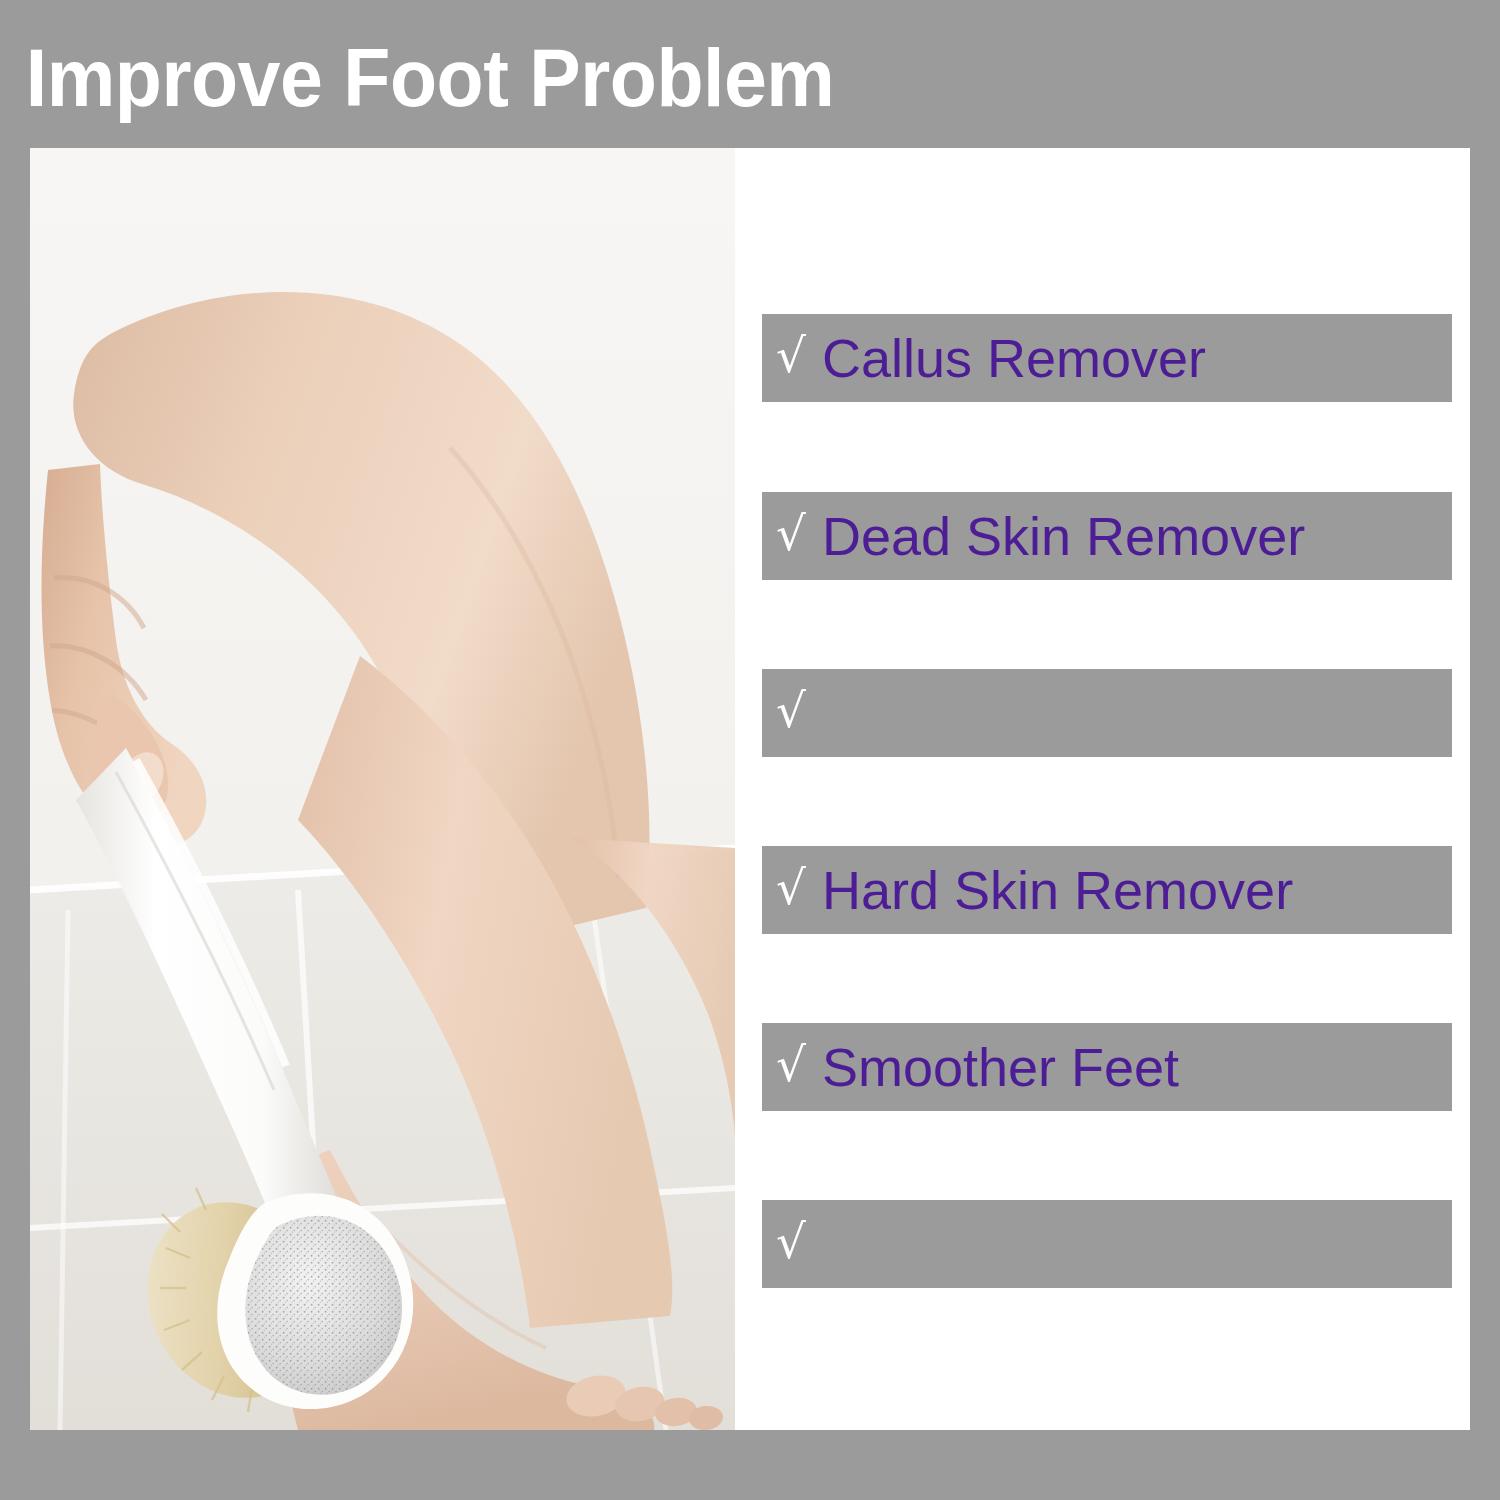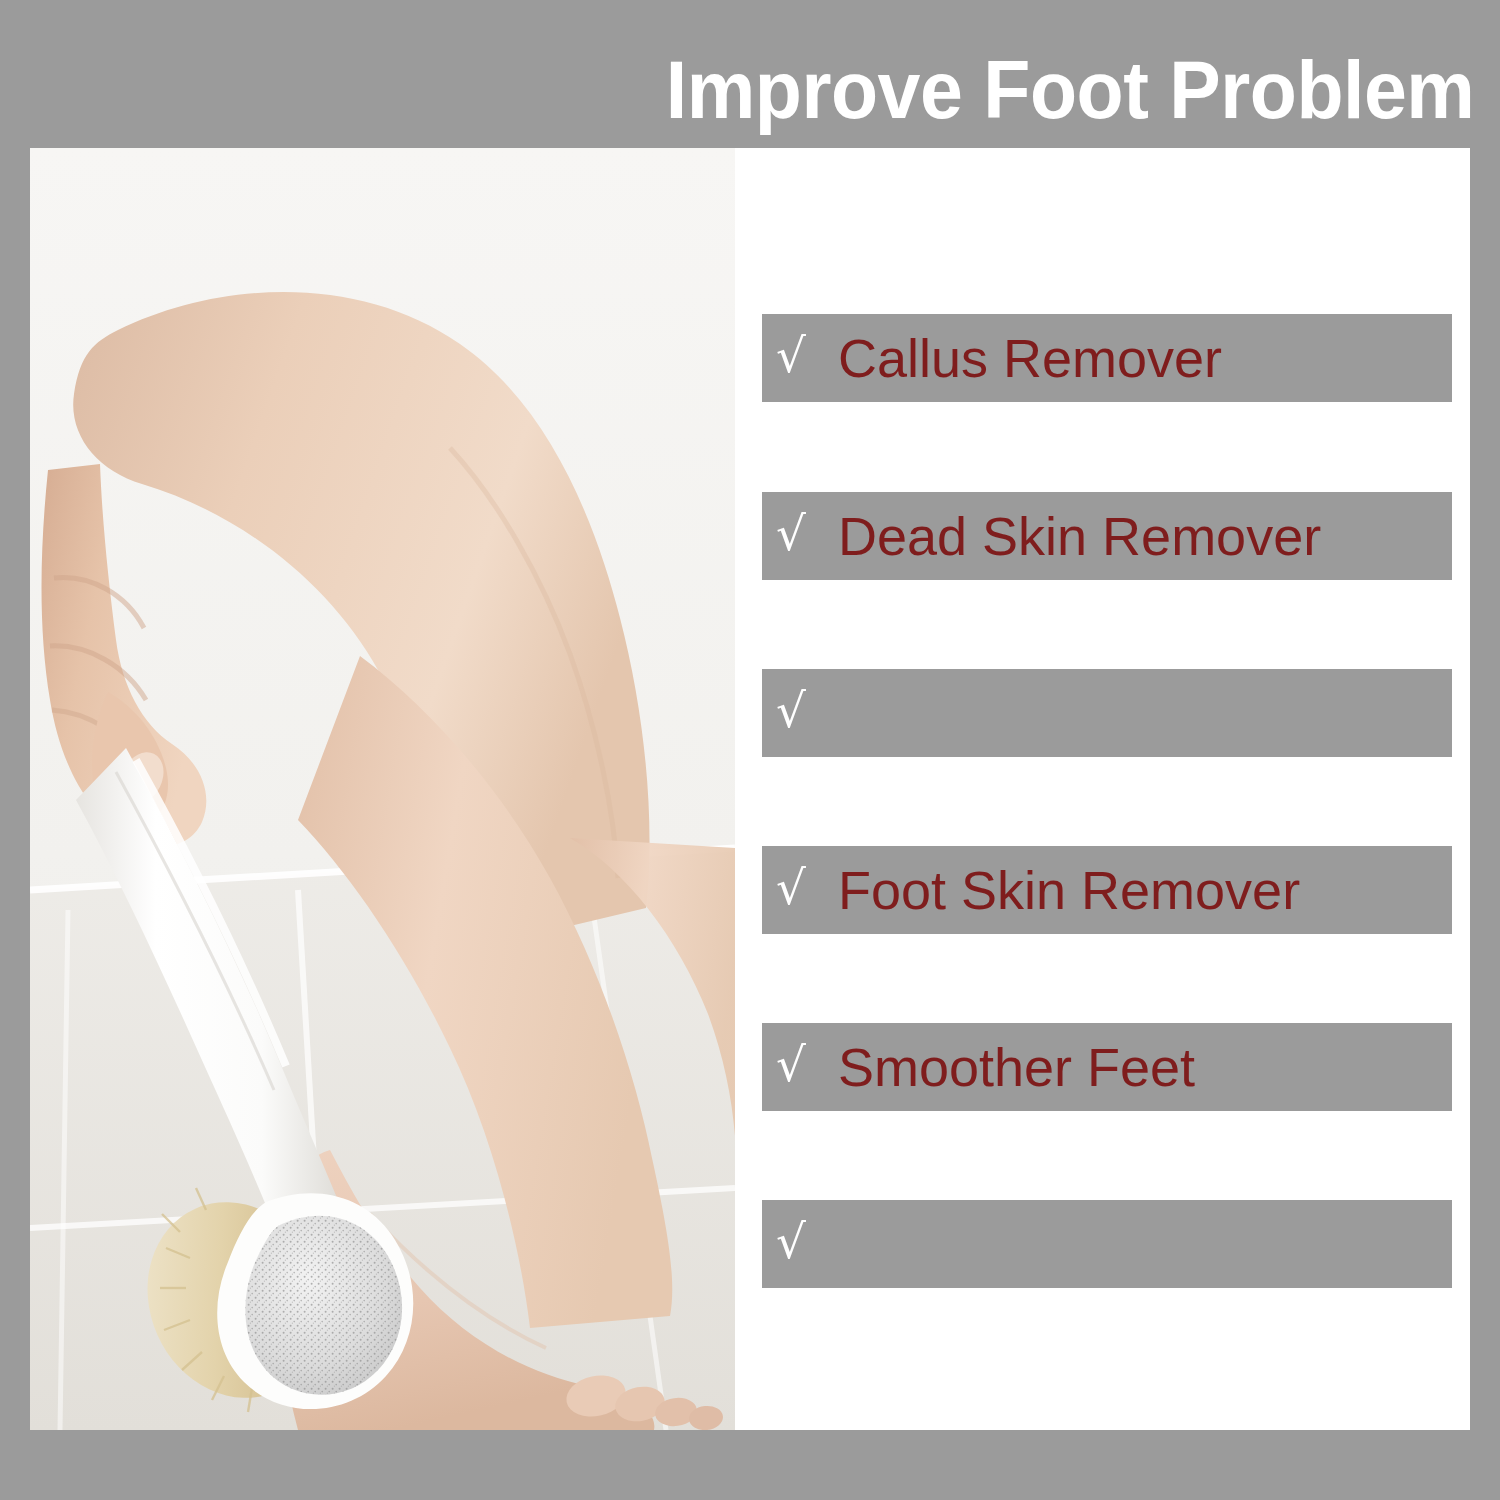--- a/index.html
+++ b/index.html
@@ -26,12 +26,12 @@
   #title-bar {
     position: absolute;
     left: 0;
-    top: 12px;
+    top: 0;
     width: 1500px;
     height: 148px;
     display: flex;
     align-items: center;
-    justify-content: flex-end;
+    justify-content: flex-start;
   }
   #poster-title {
     font-family: "Liberation Sans", sans-serif;

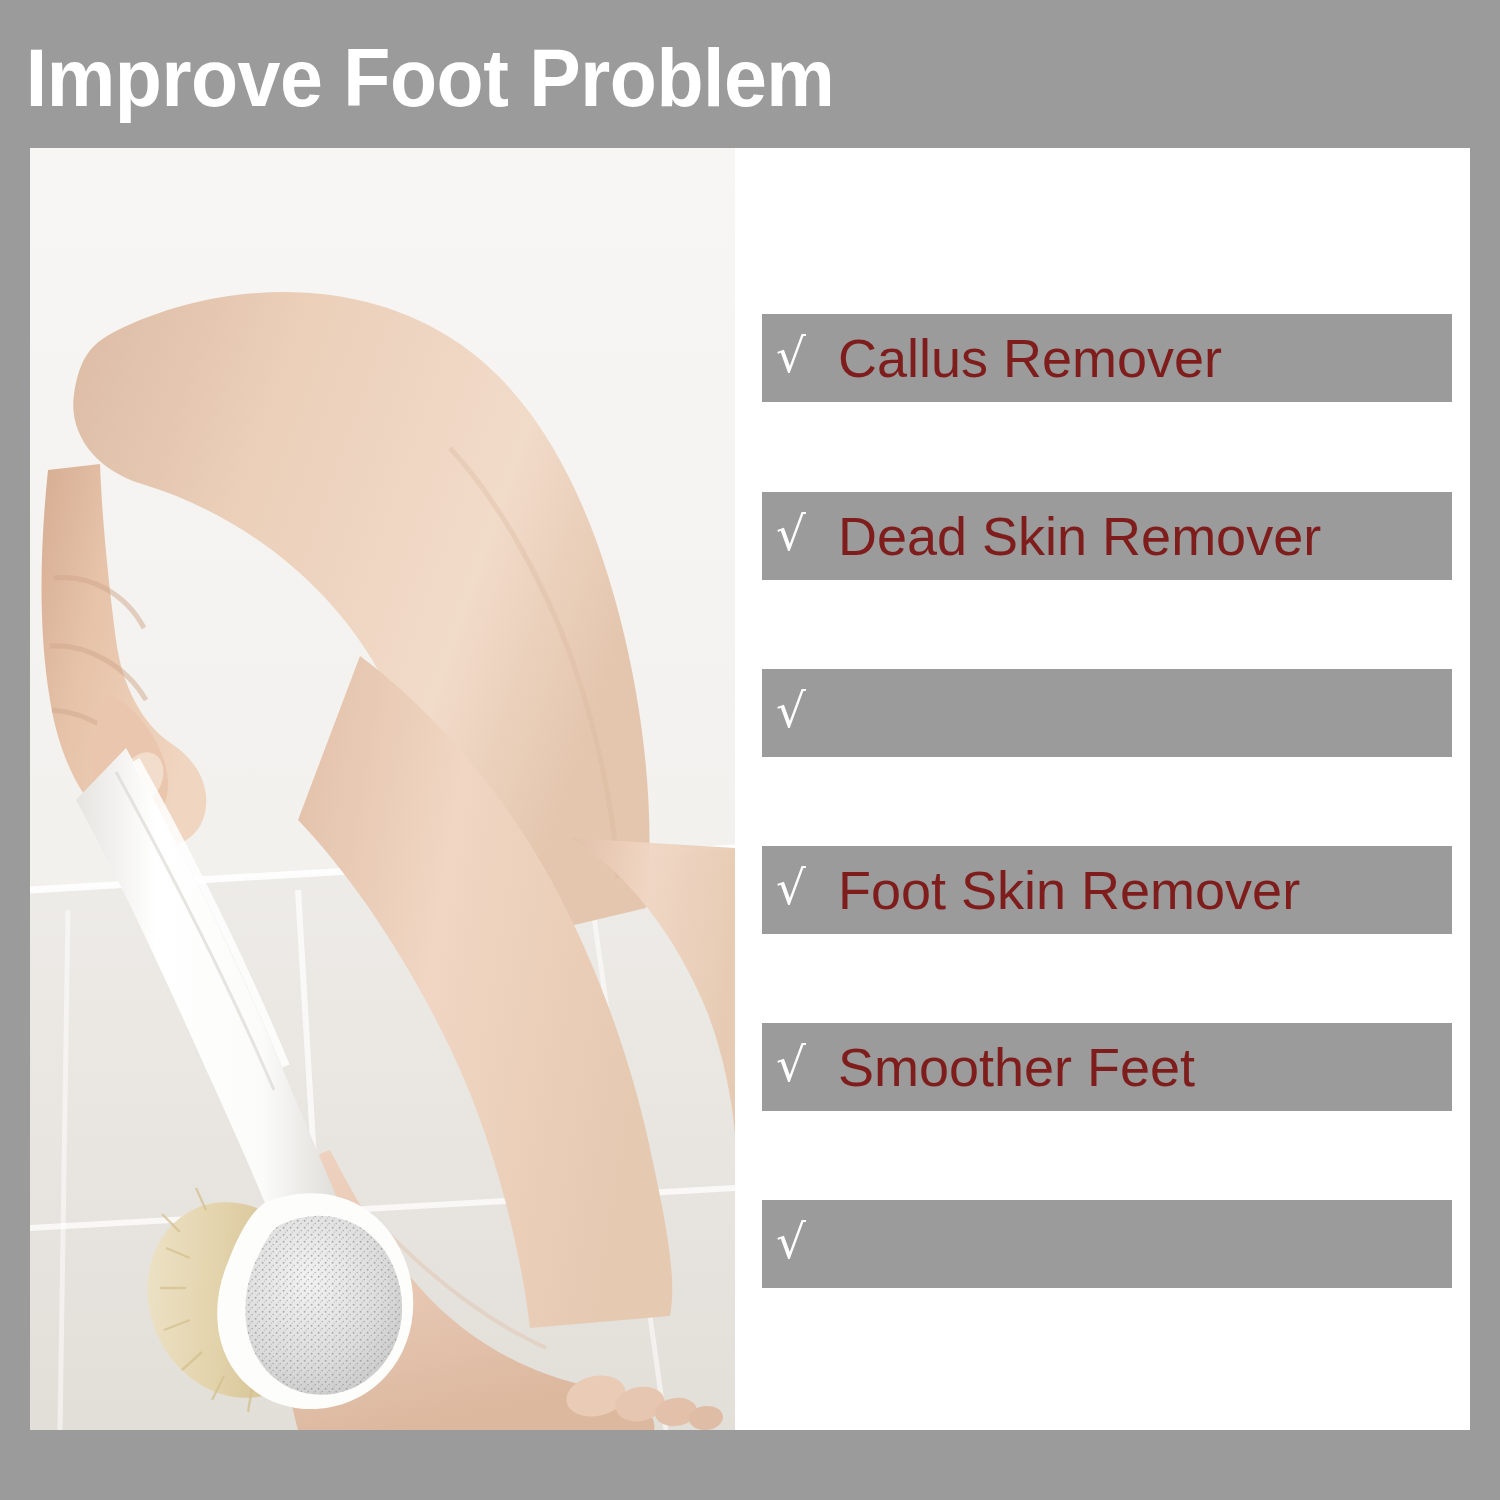--- a/index.html
+++ b/index.html
@@ -108,10 +108,9 @@
     font-family: "Liberation Sans", sans-serif;
     font-size: 54px;
     line-height: 1;
-    color: #7f1d1d;
+    color: #4c1d95;
     white-space: nowrap;
     flex: 0 0 auto;
-    margin-left: 16px;
   }
 </style>
 </head>

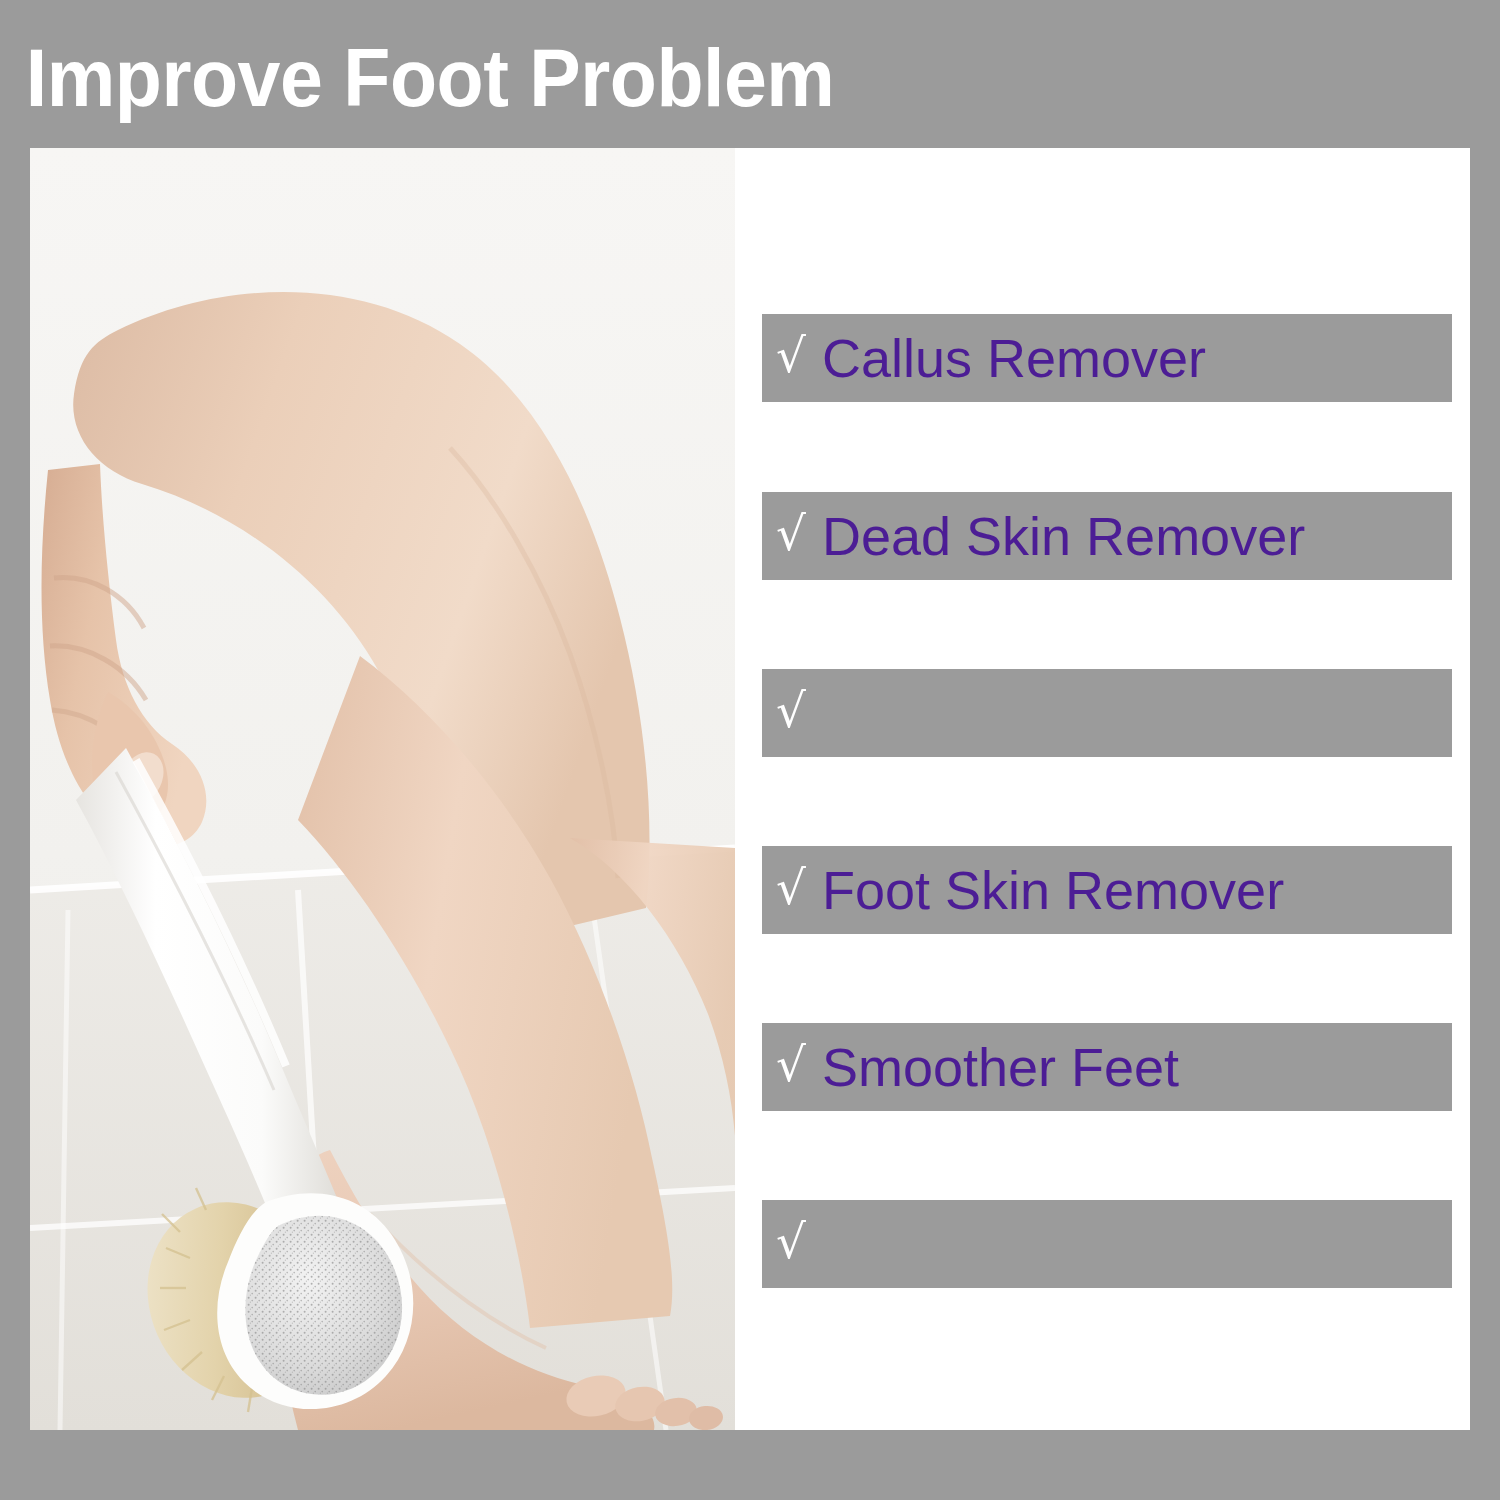--- a/index.html
+++ b/index.html
@@ -305,7 +305,7 @@
 
       <div class="feature-row" data-idx="3">
         <span class="check-mark">√</span>
-        <span class="feature-label">Foot Skin Remover</span>
+        <span class="feature-label">Hard Skin Remover</span>
       </div>
 
       <div class="feature-row" data-idx="4">

